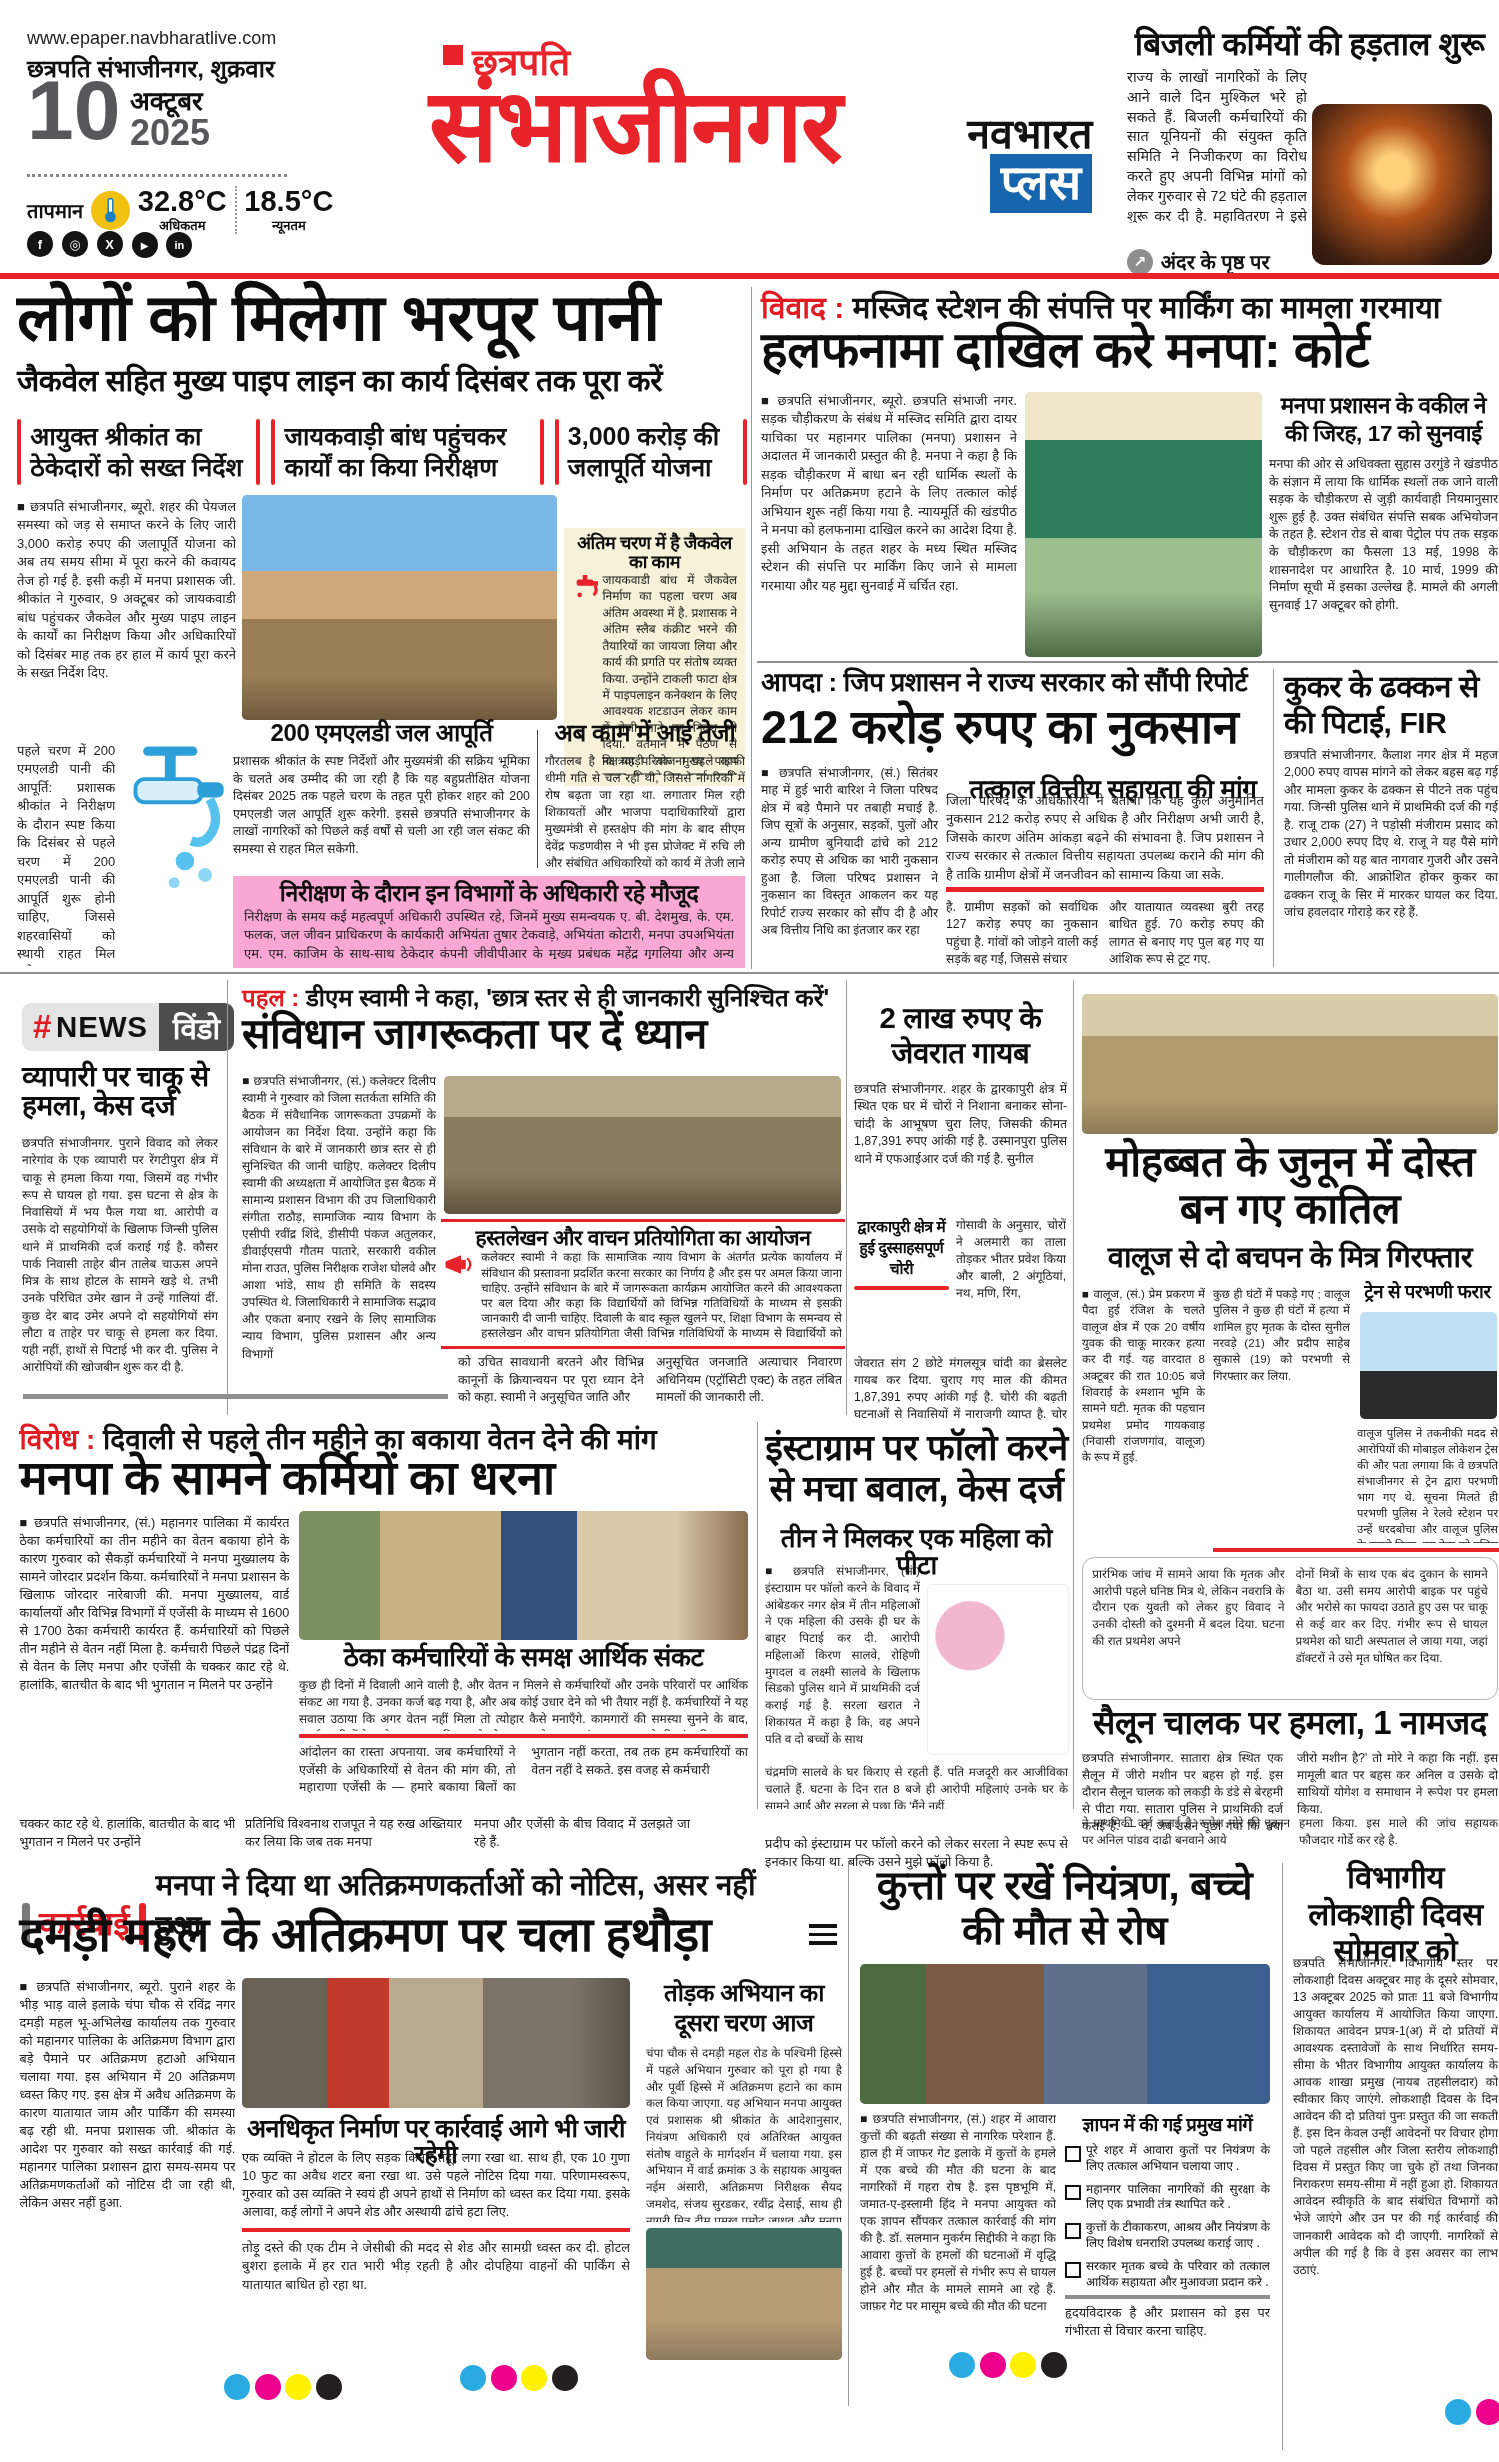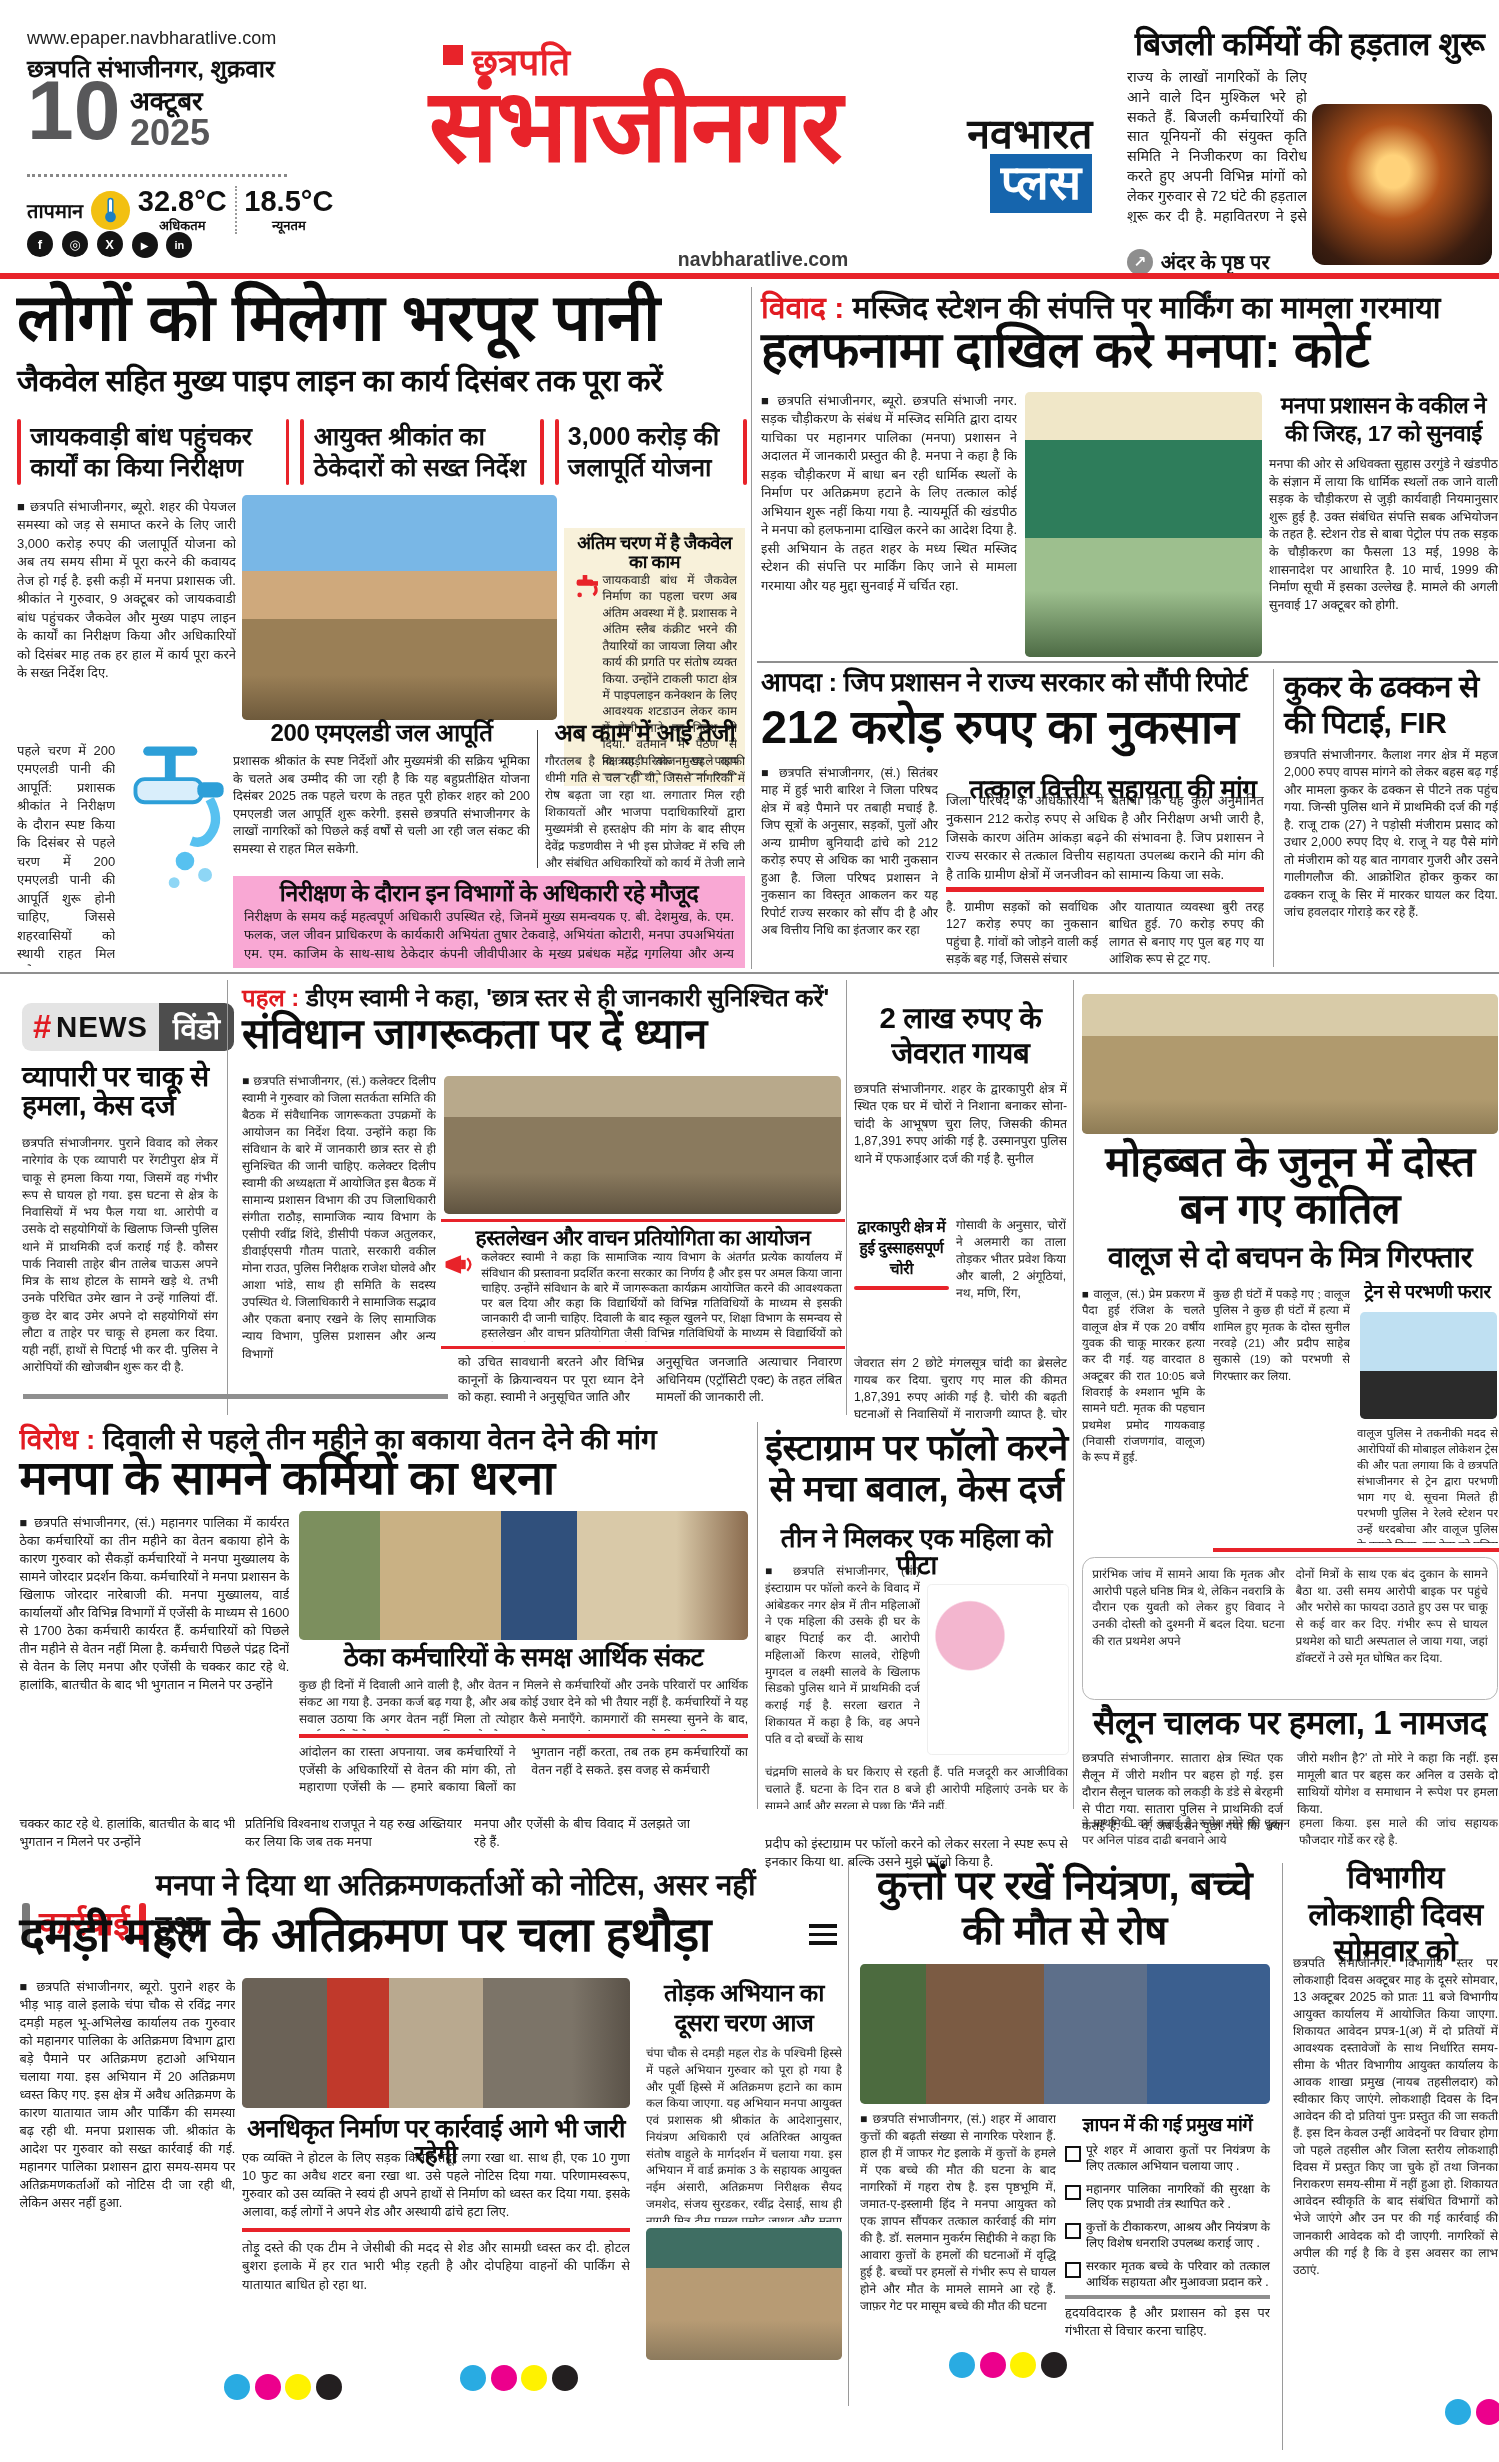--- a/index.html
+++ b/index.html
@@ -68,7 +68,6 @@
     <span class="abs" style="left:0;top:37px;font-size:102px;font-weight:900;color:#e8232a;letter-spacing:-2.3px;line-height:1.1;">संभाजीनगर</span>
     <span class="abs" style="right:4.7px;top:71px;font-size:41px;font-weight:900;color:#121212;">नवभारत</span>
     <span class="abs" style="right:4.7px;top:121px;font-size:48px;font-weight:900;color:#fff;background:#1665ad;padding:3.1px 11px;line-height:1.1;">प्लस</span>
-    <span class="abs ctr" style="left:0;bottom:0;width:100%;font-size:19.4px;font-weight:800;color:#3c3c3c;">navbharatlive.com</span>
   </div>
 
   <div class="abs" style="left:1127px;top:28px;width:365px;height:241px;">

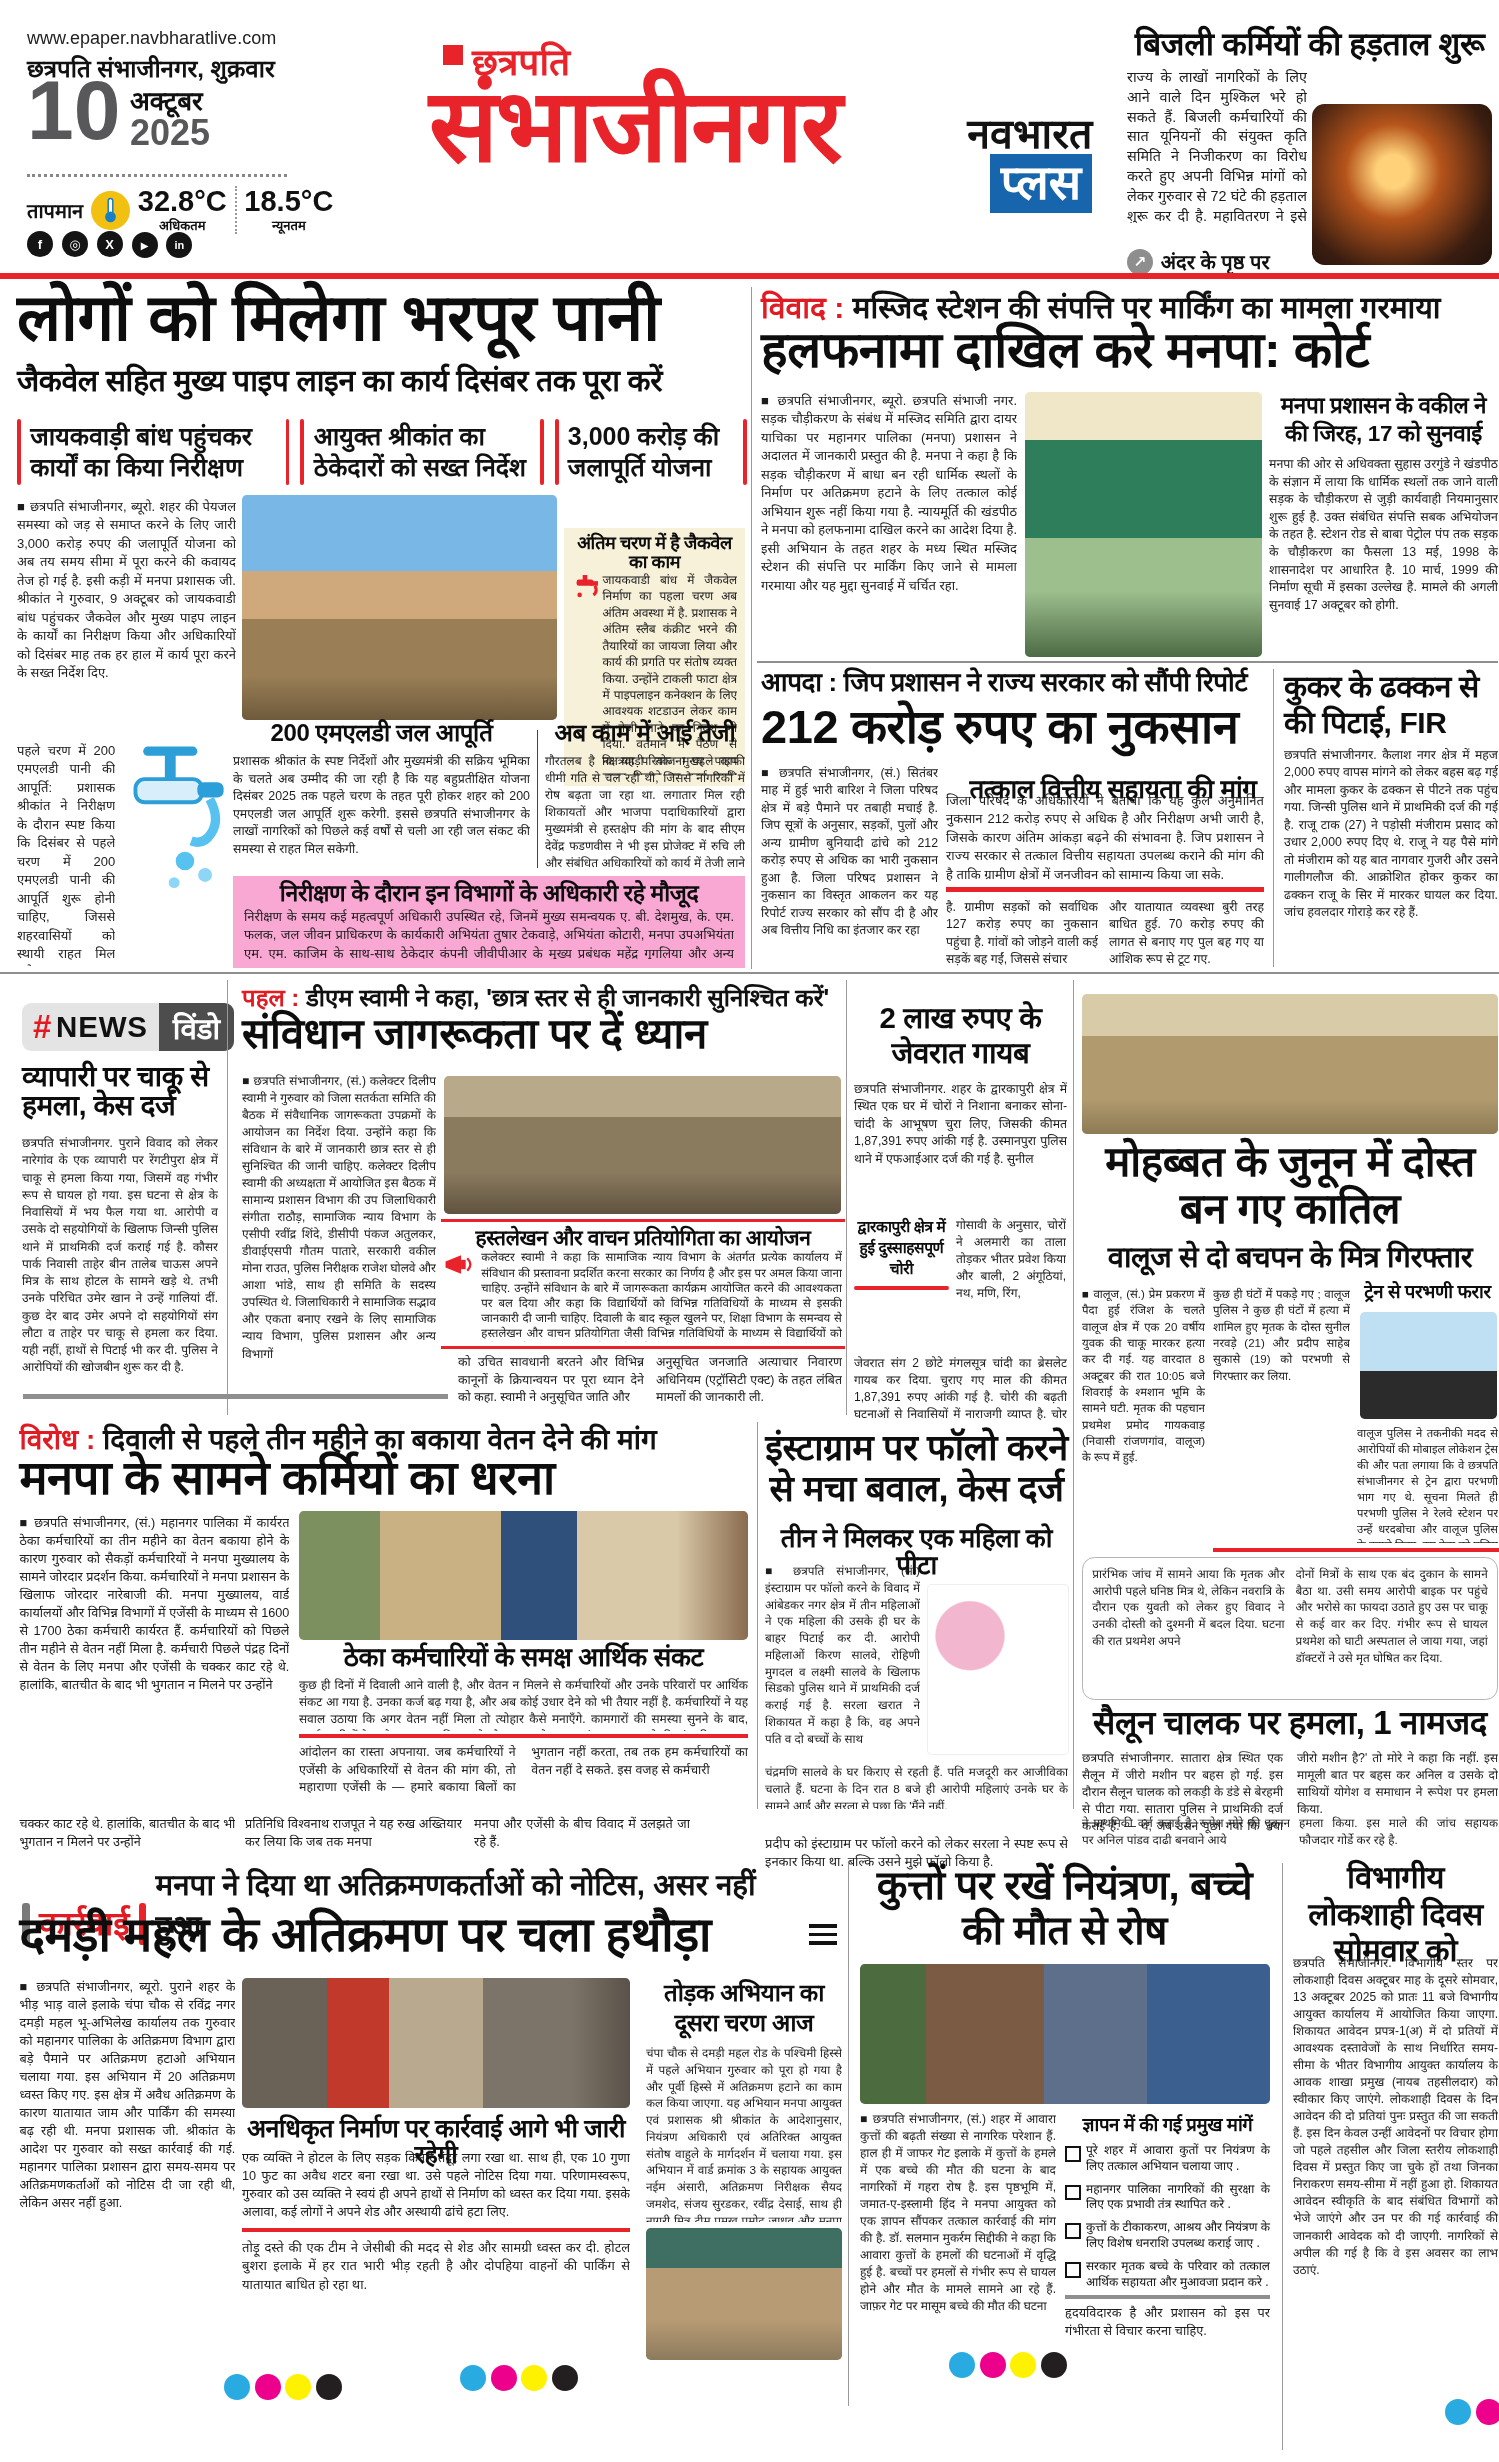--- a/index.html
+++ b/index.html
@@ -87,12 +87,12 @@
 <div class="abs" style="left:17px;top:419px;width:730px;display:flex;gap:11px;">
   <div class="pt">
       <span class="rb"></span>
+      <span class="tx">आयुक्त श्रीकांत का ठेकेदारों को सख्त निर्देश</span>
+      <span class="rb"></span>
+    </div>
+  <div class="pt">
+      <span class="rb"></span>
       <span class="tx">जायकवाड़ी बांध पहुंचकर कार्यों का किया निरीक्षण</span>
-      <span class="rb"></span>
-    </div>
-  <div class="pt">
-      <span class="rb"></span>
-      <span class="tx">आयुक्त श्रीकांत का ठेकेदारों को सख्त निर्देश</span>
       <span class="rb"></span>
     </div>
   <div class="pt">

